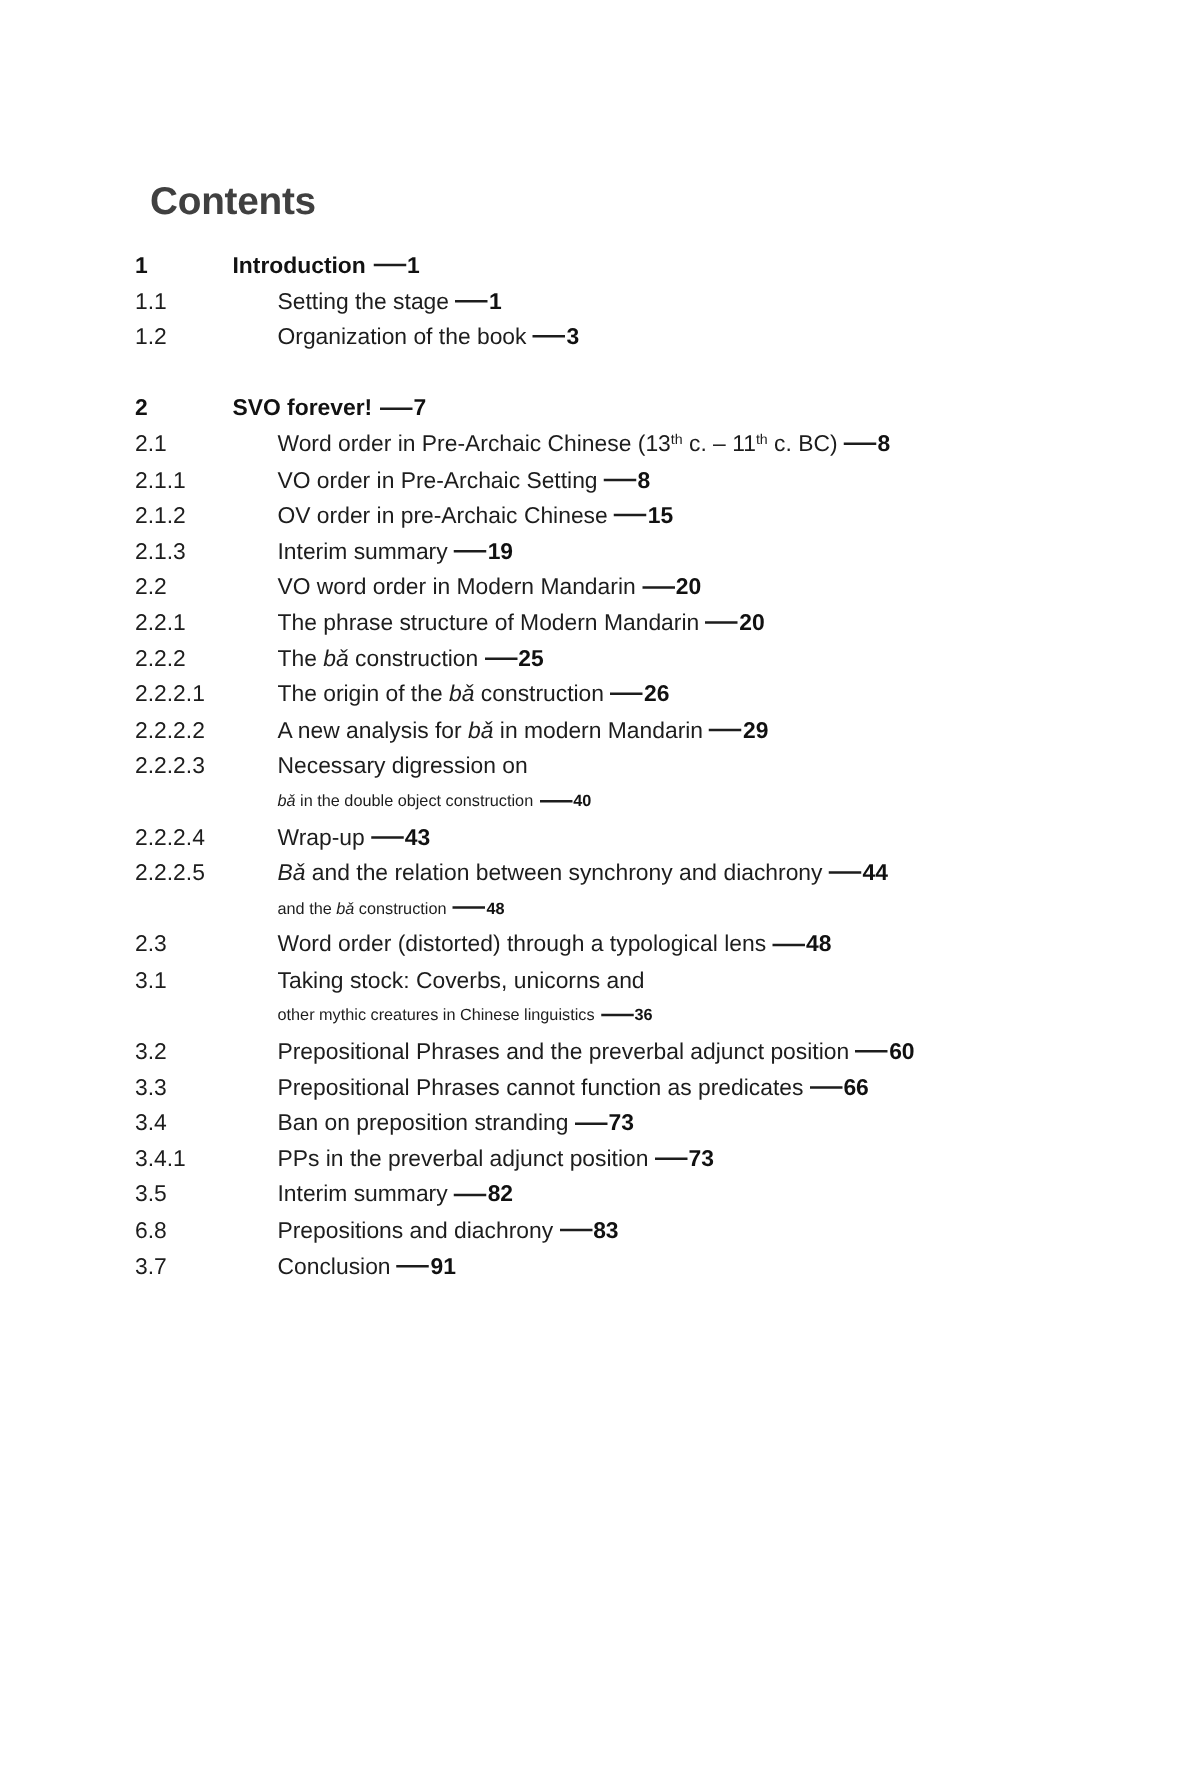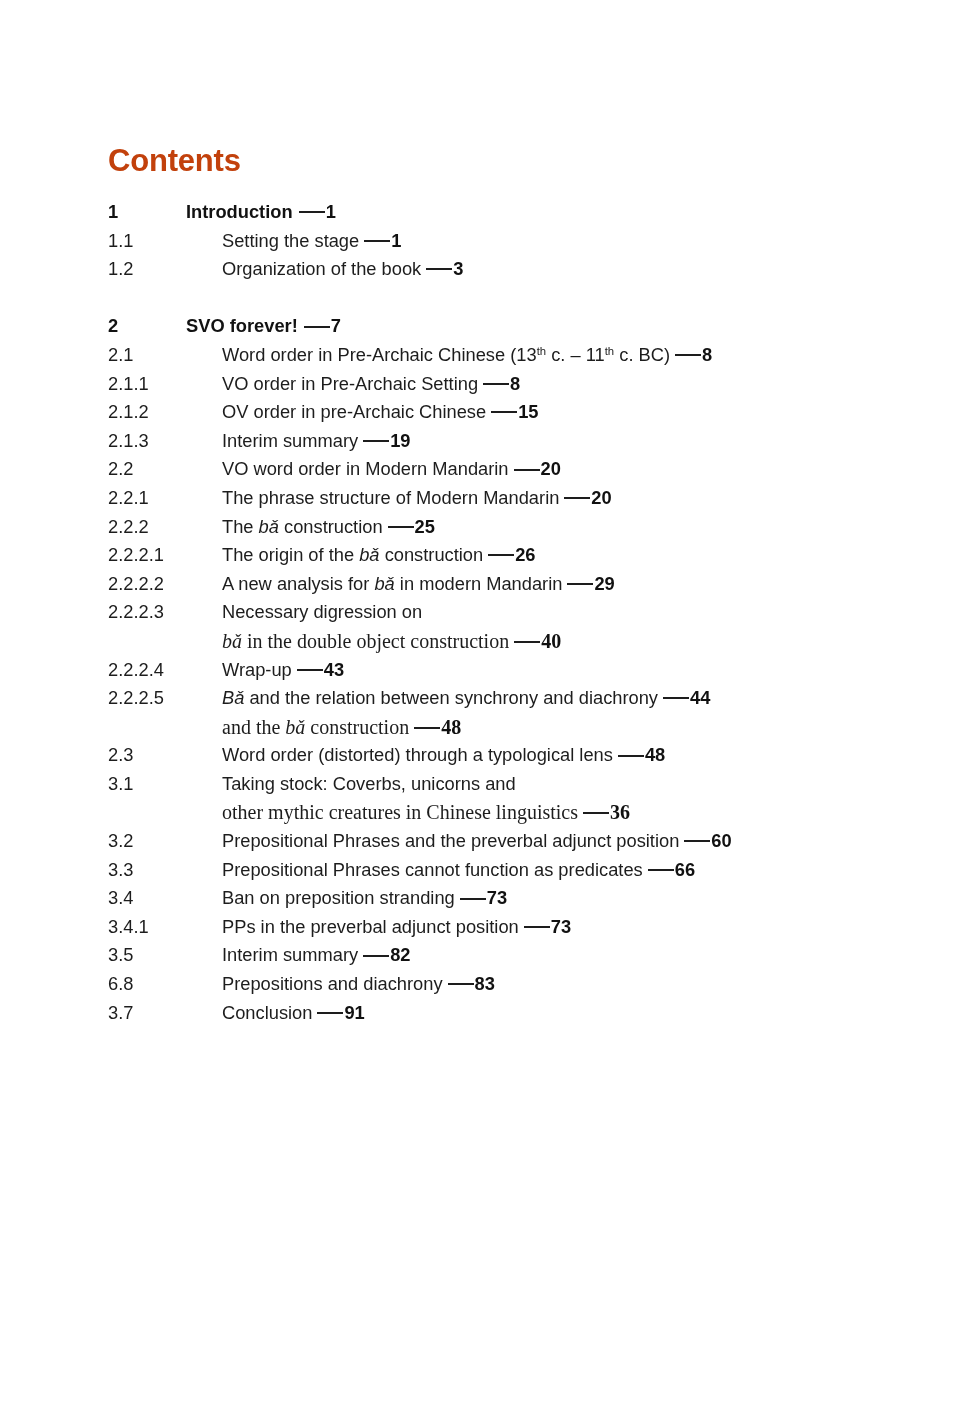--- a/index.html
+++ b/index.html
@@ -29,12 +29,12 @@
 
   #toc-heading {
     position: absolute;
-    left: 108px;
+    left: 120px;
     top: 124px;
     font-size: 31px;
     font-weight: bold;
     letter-spacing: -0.2px;
-    color: #c2410c;
+    color: #404040;
     line-height: 1;
   }
 

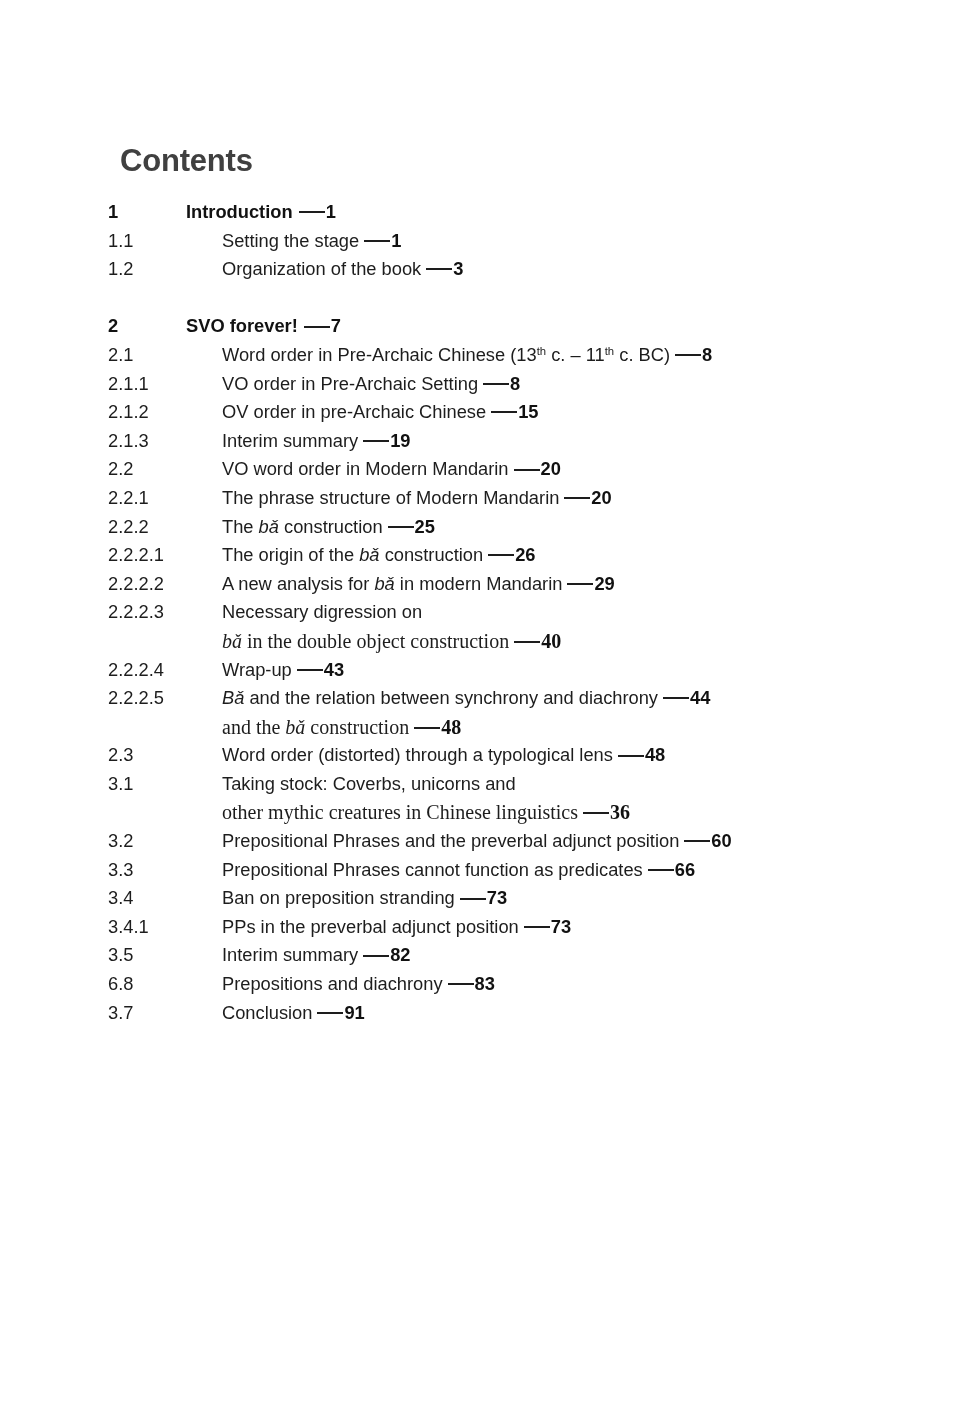--- a/index.html
+++ b/index.html
@@ -86,12 +86,11 @@
   
   .toc-cont {
     display: block;
-    font-size: 20px;
+    font-size: 13px;
     line-height: 28.6px;
     color: #1d1d1d;
     white-space: nowrap;
     padding-left: 114px;
-    font-family: Liberation Serif, serif;
   }
 
   sup {

